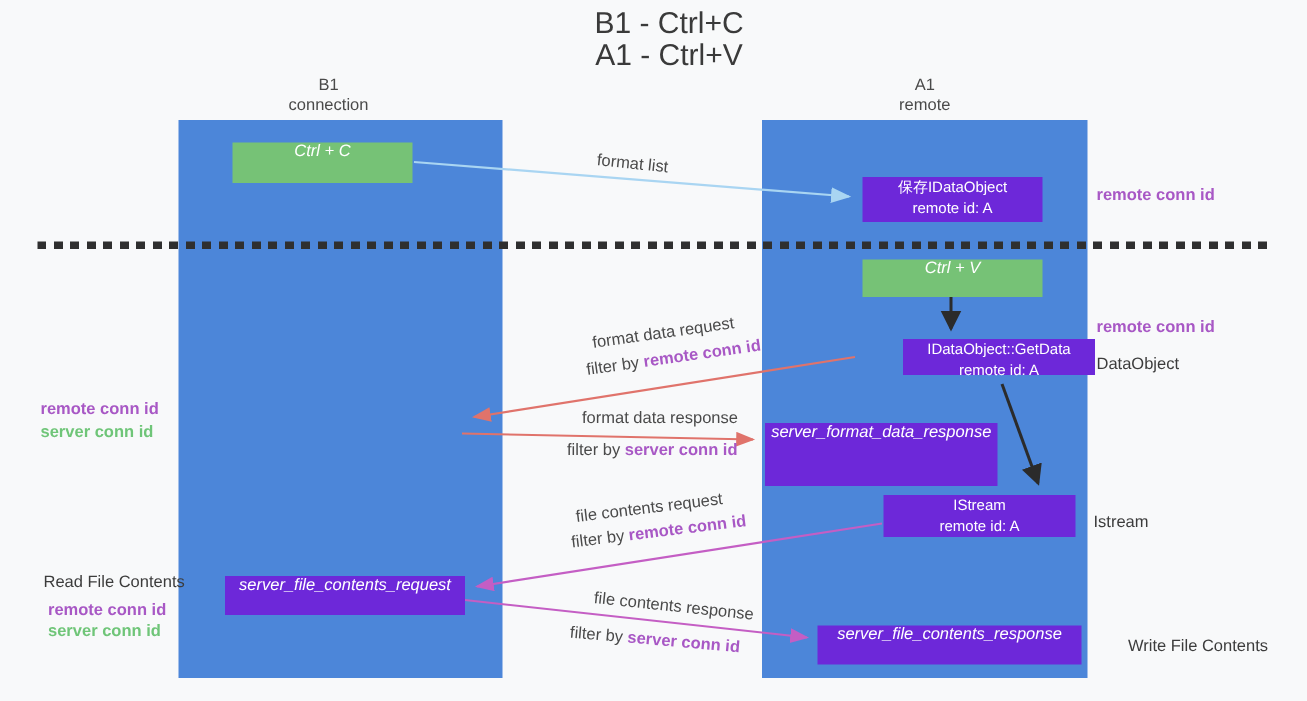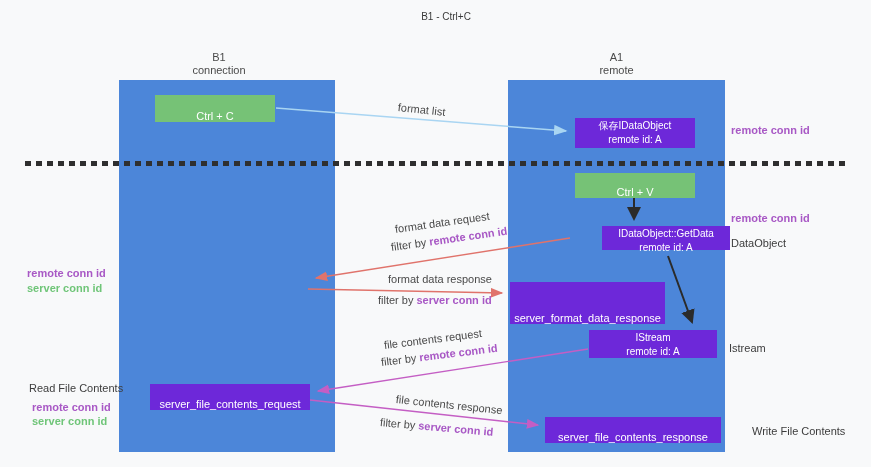--- a/index.html
+++ b/index.html
@@ -7,7 +7,7 @@
   #canvas { position:relative; width:871px; height:467px; background:#f8f9fa; overflow:hidden; }
 
   #title { position:absolute; left:306px; top:6px; width:280px; text-align:center;
-           font-size:10px; line-height:21px; color:#3a3a3a; }
+           font-size:20px; line-height:21px; color:#3a3a3a; }
 
   .colhdr { position:absolute; text-align:center; font-size:11px; line-height:13px; color:#4a4a4a; }
   #hdr-left  { left:119px; top:51px; width:200px; }

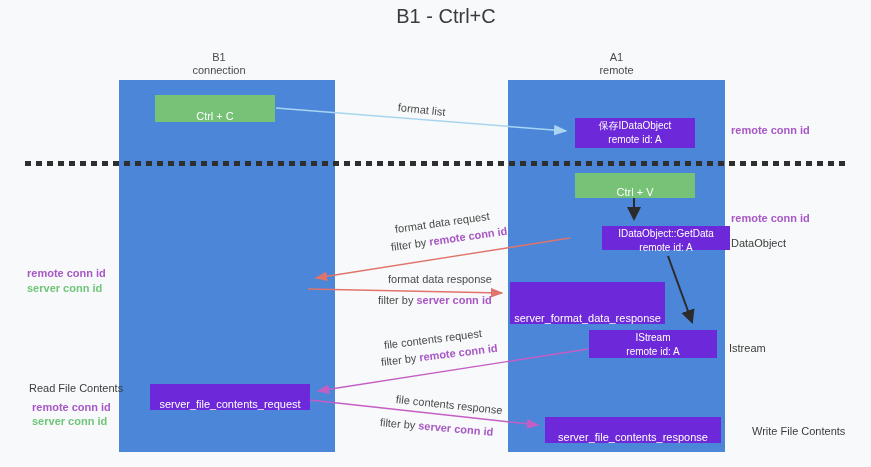--- a/index.html
+++ b/index.html
@@ -74,6 +74,7 @@
 
   <div id="title">
     <div>B1 - Ctrl+C</div>
+    <div>A1 - Ctrl+V</div>
   </div>
 
   <div class="colhdr" id="hdr-left">

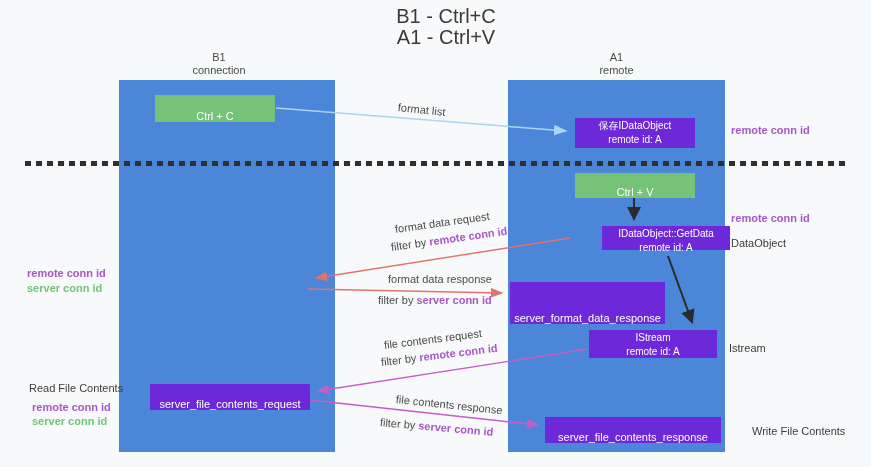--- a/index.html
+++ b/index.html
@@ -25,7 +25,7 @@
   .box { position:absolute; color:#fff; text-align:center; font-size:11px; }
   .box.orange { background:#6d28d9; }
   .box.green  { background:#76c276; }
-  .box.oneline { display:flex; align-items:flex-end; justify-content:center; }
+  .box.oneline { display:flex; align-items:flex-start; justify-content:center;font-style:italic; }
   .box.twoline { font-size:10px; line-height:14px; padding-top:1px; }
 
   #box-ctrl-c   { left:155px; top:95px;  width:120px; height:27px; }

